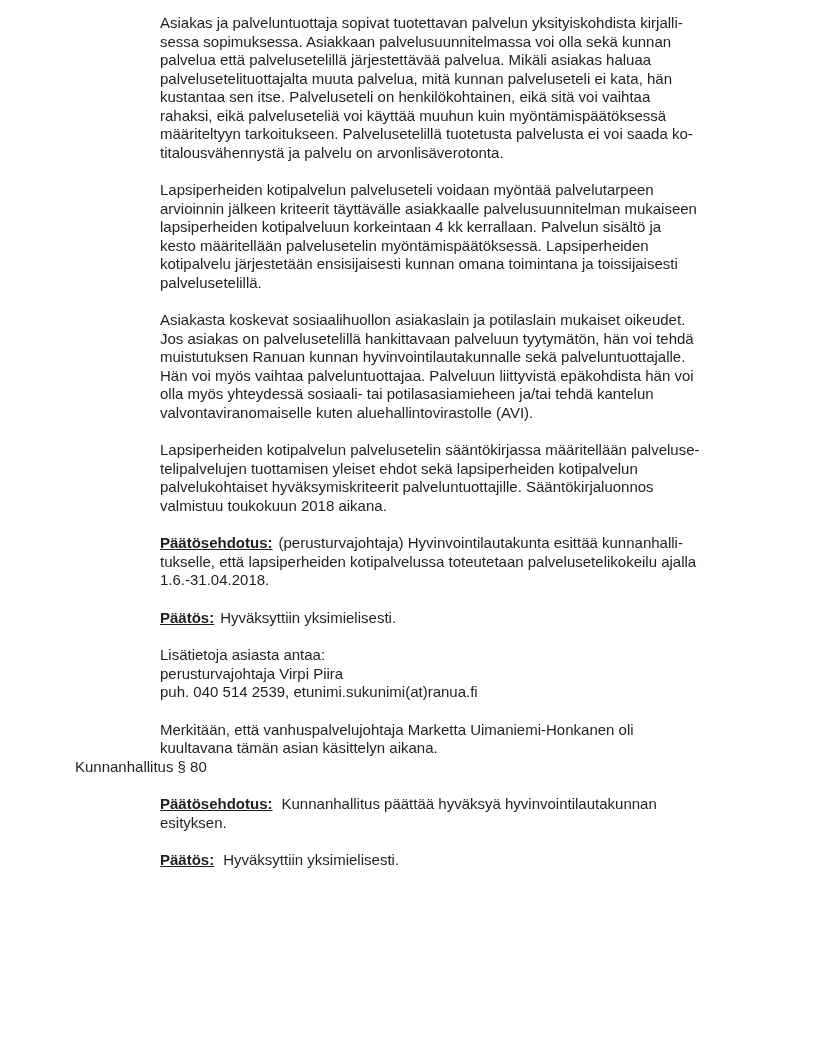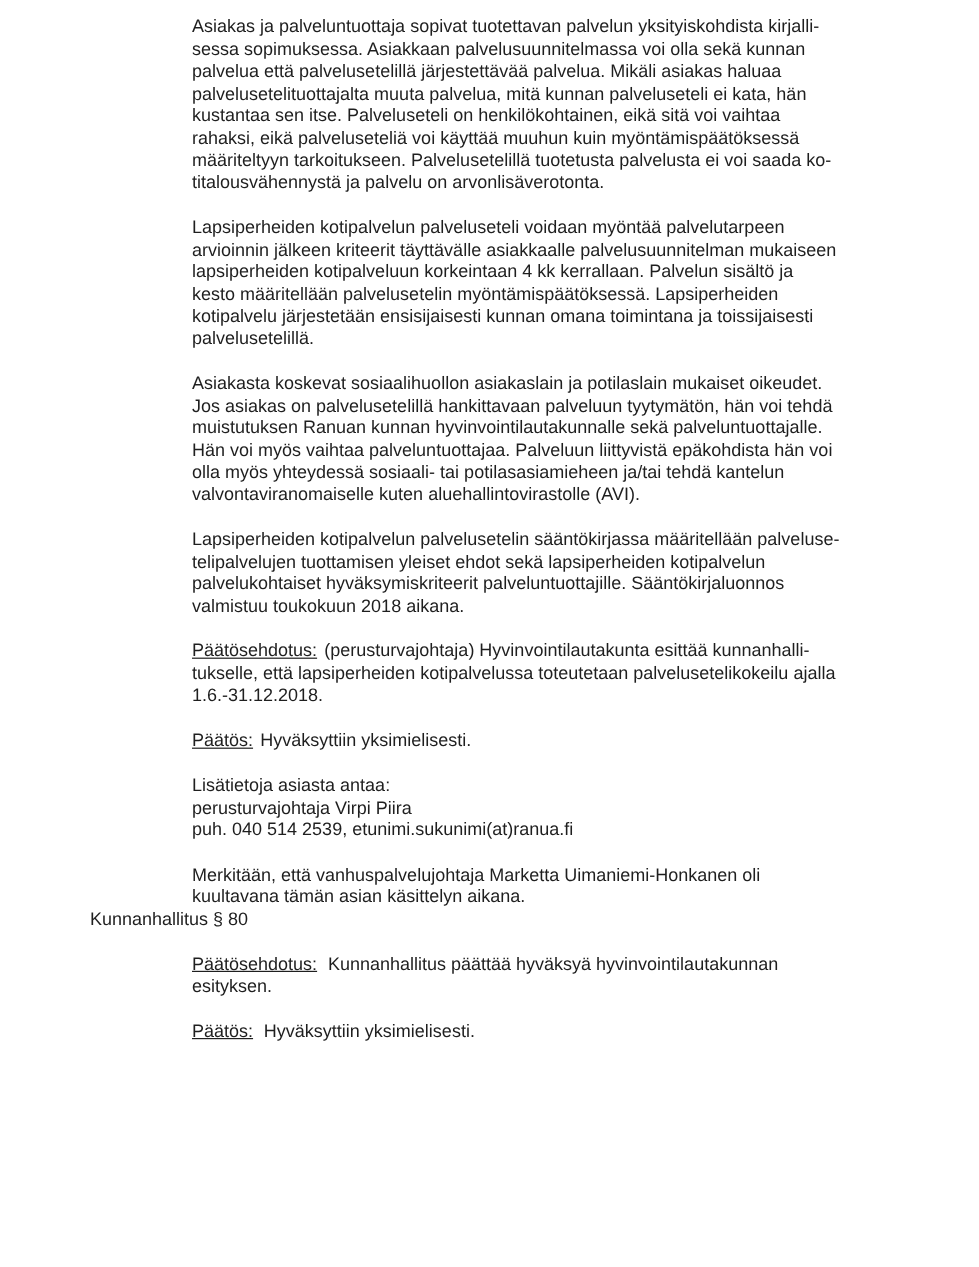--- a/index.html
+++ b/index.html
@@ -31,7 +31,7 @@
     margin-bottom: 0;
   }
   .lead-label {
-    font-weight: normal;
+    font-weight: bold;
     text-decoration: underline;
     margin-right: 6px;
     white-space: normal;

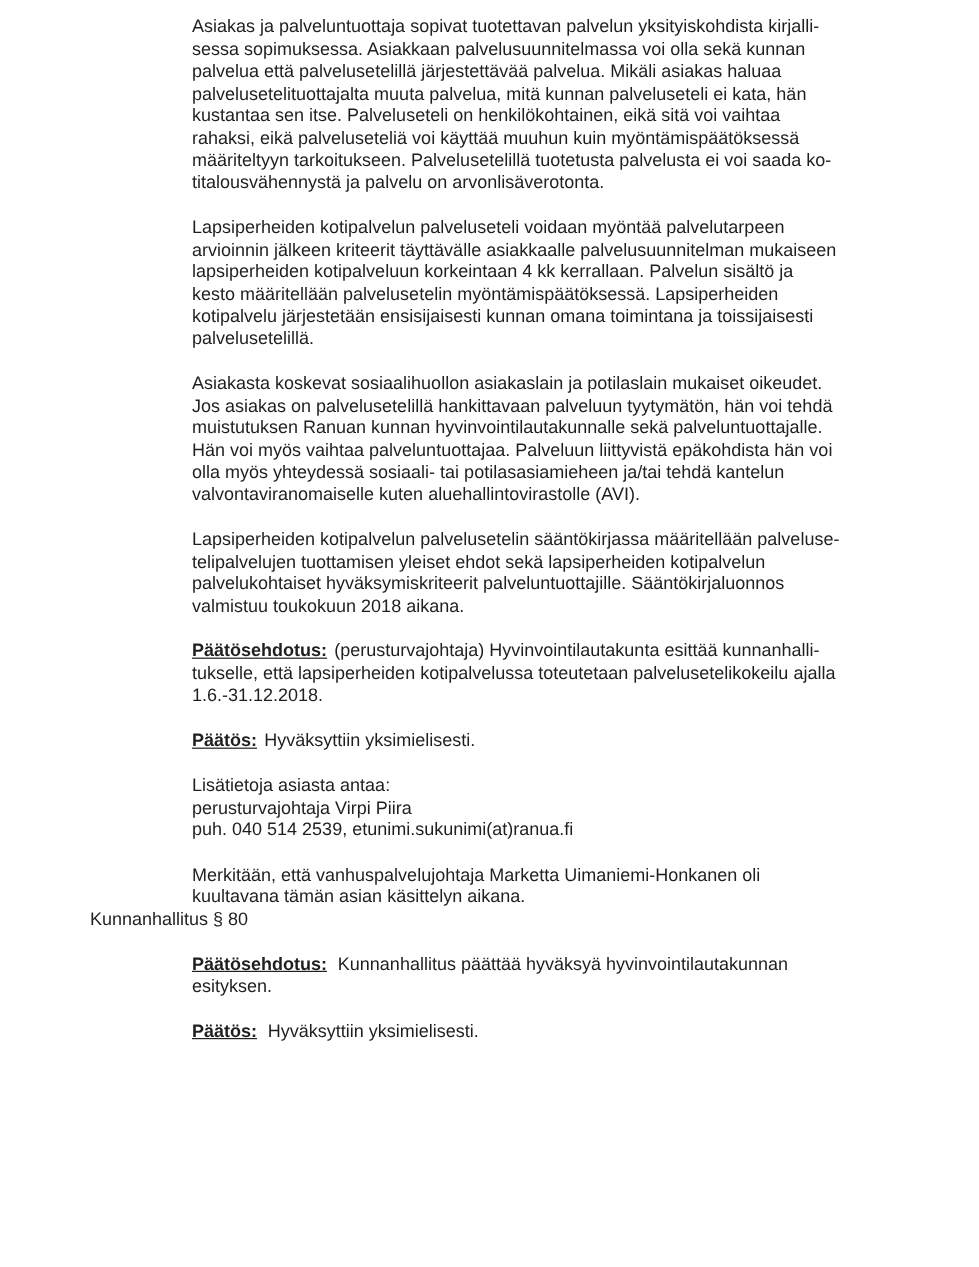--- a/index.html
+++ b/index.html
@@ -84,7 +84,7 @@
 
   <p class="para"><span class="lead-label">Päätösehdotus:</span><span>(perusturvajohtaja) Hyvinvointilautakunta esittää kunnanhalli-
 tukselle, että lapsiperheiden kotipalvelussa toteutetaan palvelusetelikokeilu ajalla
-1.6.-31.12.2018.</span></p>
+1.6.-31.04.2018.</span></p>
 
   <p class="para gap-extra"><span class="lead-label">Päätös:</span><span>Hyväksyttiin yksimielisesti.</span></p>
 

